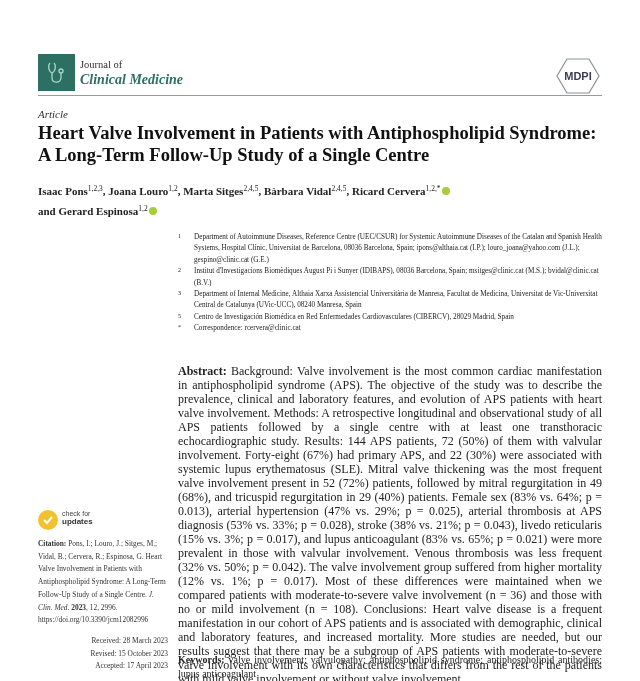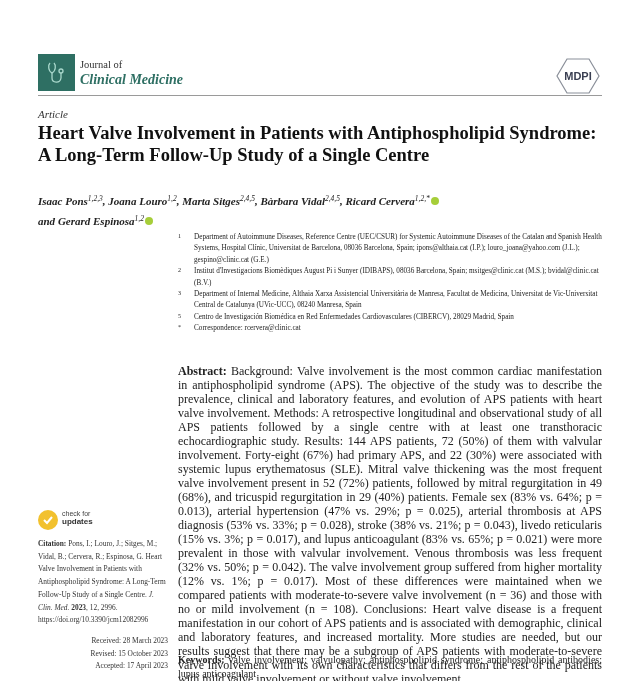--- a/index.html
+++ b/index.html
@@ -16,7 +16,7 @@
 
   .article-type { position: absolute; left: 38px; top: 108px; font-size: 11px; font-style: italic; color: #333; }
   .title { position: absolute; left: 38px; top: 122px; width: 570px; font-size: 18.5px; font-weight: bold; line-height: 22px; color: #111; }
-  .authors { position: absolute; left: 38px; top: 190px; width: 560px; font-size: 11px; font-weight: bold; line-height: 17px; color: #222; font-style: italic; }
+  .authors { position: absolute; left: 38px; top: 180px; width: 560px; font-size: 11px; font-weight: bold; line-height: 17px; color: #222; }
   .authors sup { font-size: 7.5px; font-weight: normal; vertical-align: 4px; }
   .orcid { display: inline-block; width: 8px; height: 8px; border-radius: 50%; background: #a6ce39; vertical-align: 0px; margin-left: 1px; }
 

